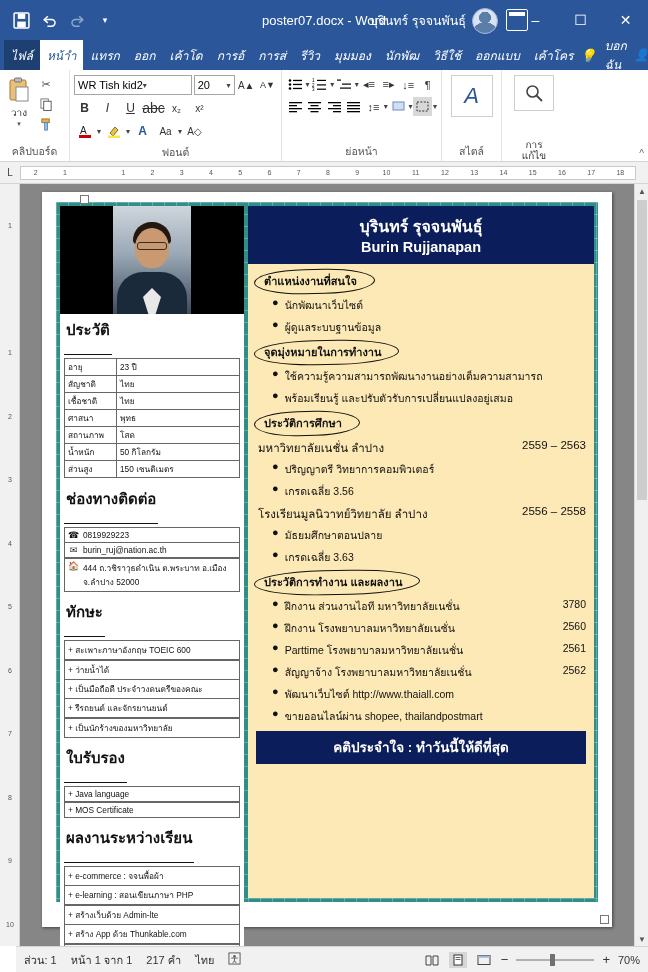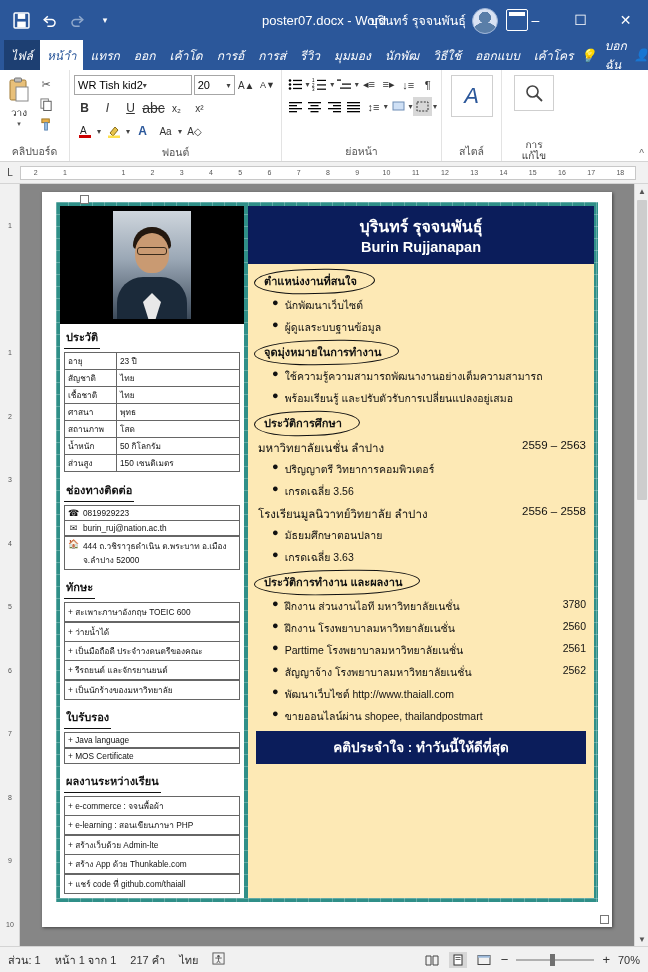--- a/index.html
+++ b/index.html
@@ -246,8 +246,8 @@
 
   .lblock { background:#ffffff; padding: 3px 4px 5px 4px; }
   .lblock-title {
-    font-size: 11px; font-weight: bold; color:#111;
-    border-bottom: 1.5px solid #111; padding: 1px 2px 2px 2px;
+    font-size: 15px; font-weight: bold; color:#111;
+    border-bottom: 1.5px solid #111; padding: 1px 2px 12px 2px;
     margin-bottom: 3px; display:inline-block;
   }
   .ptable { width:100%; border-collapse: collapse; font-size: 8.3px; }

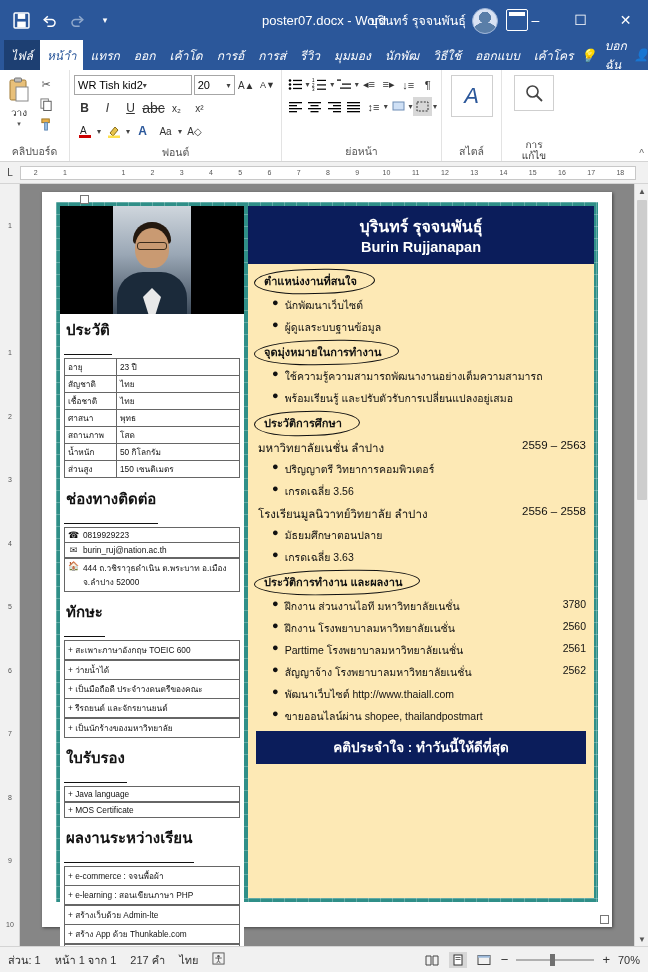--- a/index.html
+++ b/index.html
@@ -314,6 +314,7 @@
     display:flex; align-items:center; gap:14px;
     font-size: 11px; color:#333; padding: 0 8px;
     flex:0 0 auto;
+    margin-left:16px;
   }
   .sb-right { margin-left:auto; display:flex; align-items:center; gap:8px; }
   .viewbtn { width:18px;height:16px;display:flex;align-items:center;justify-content:center;font-size:11px;color:#444;}

